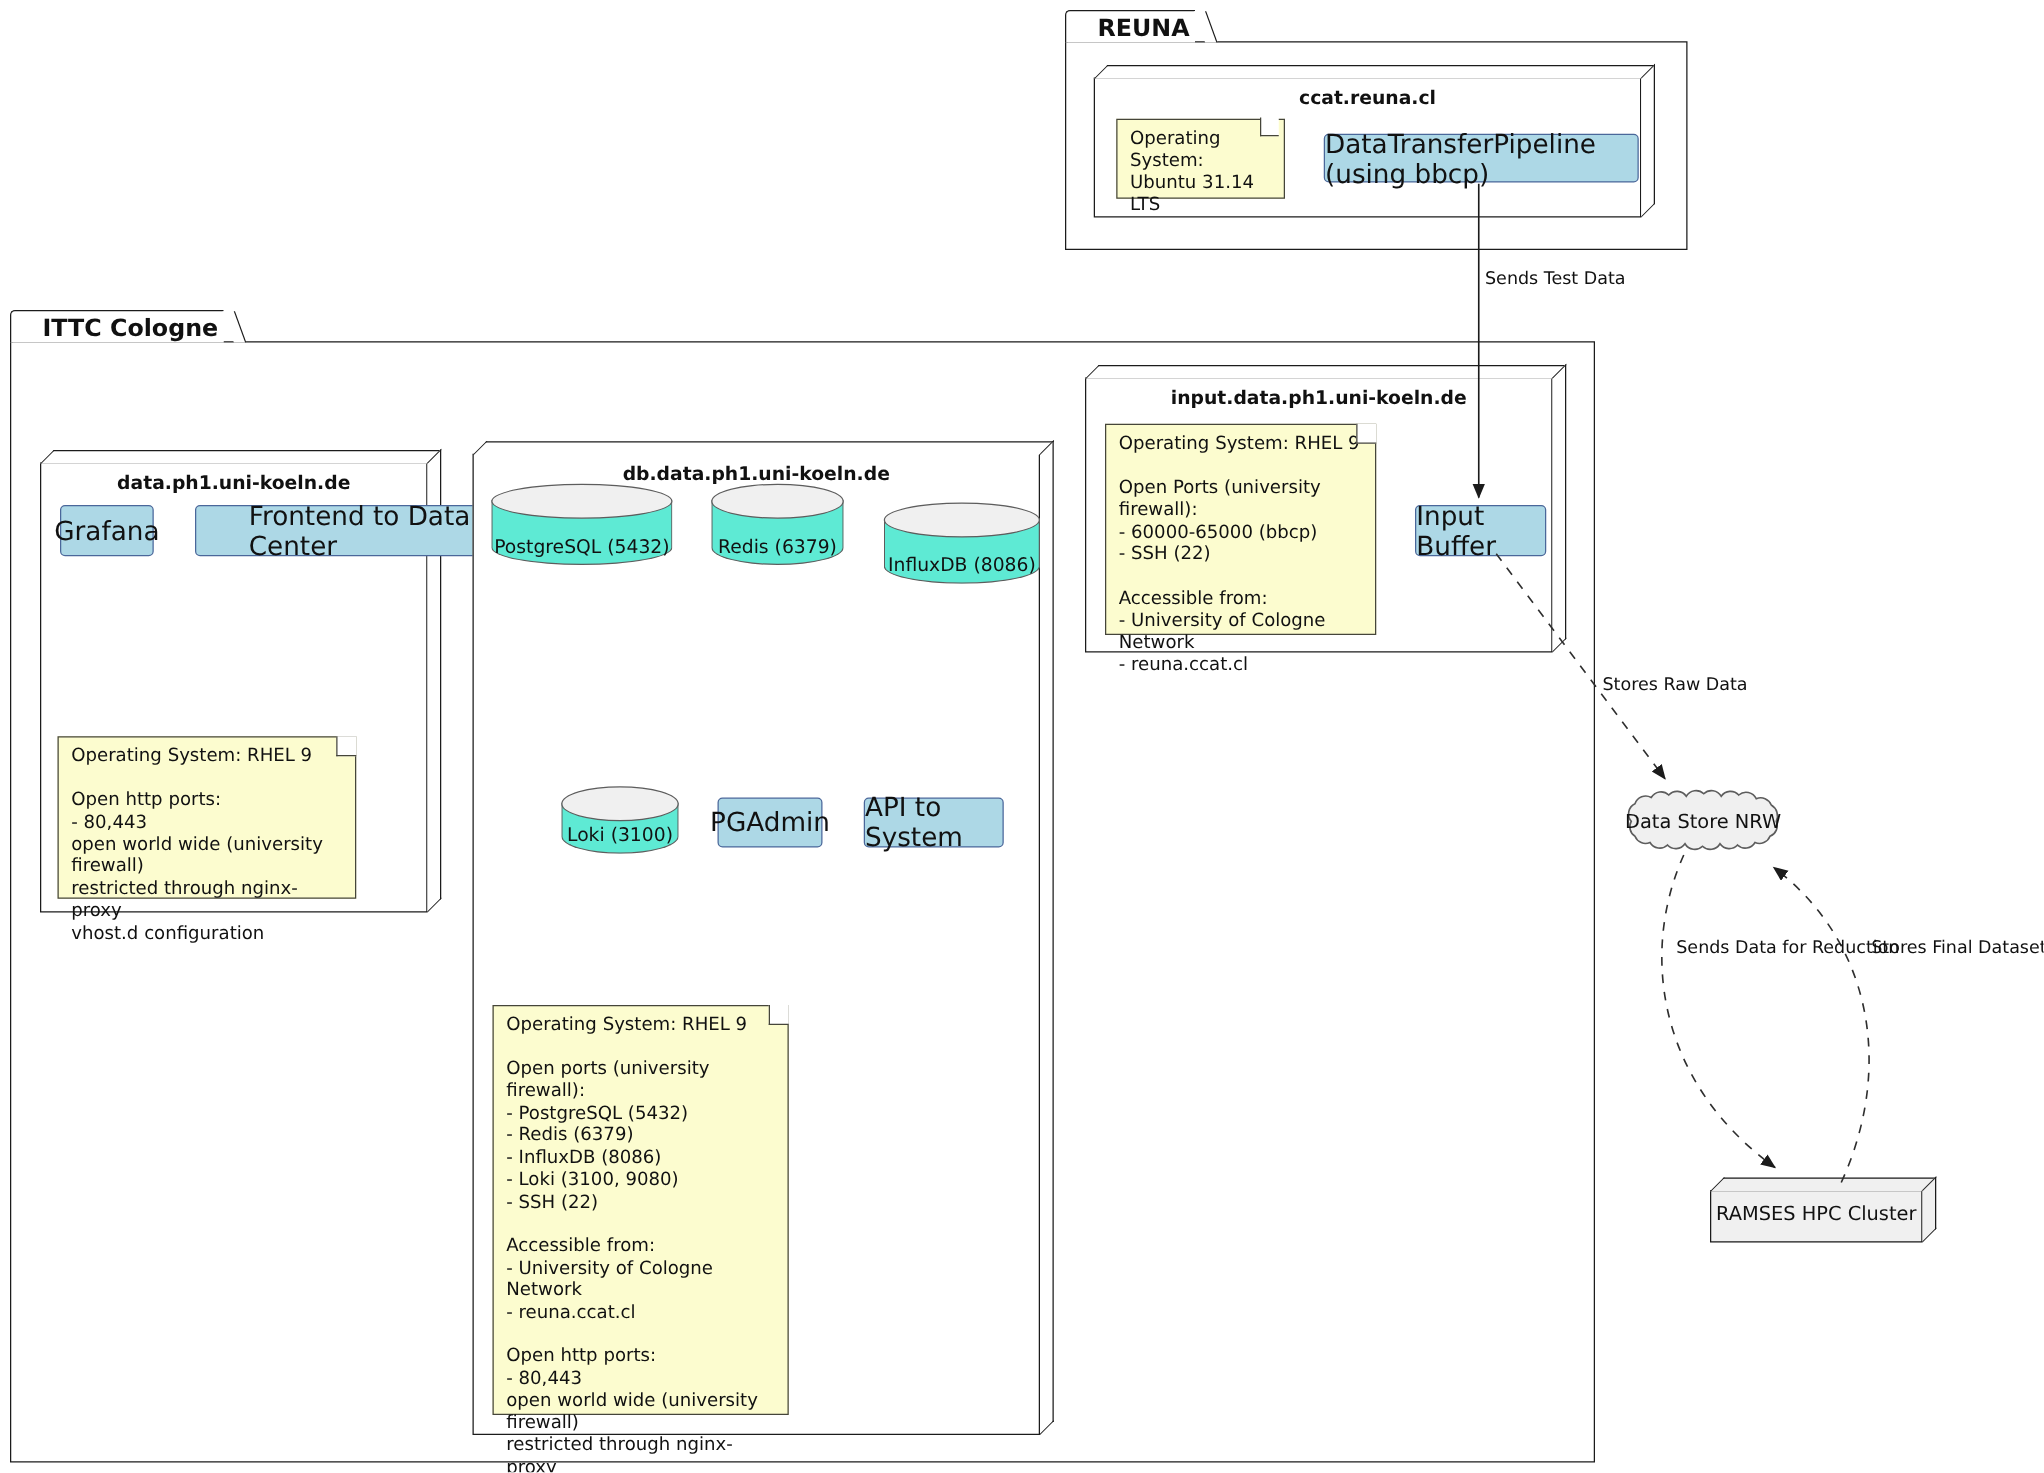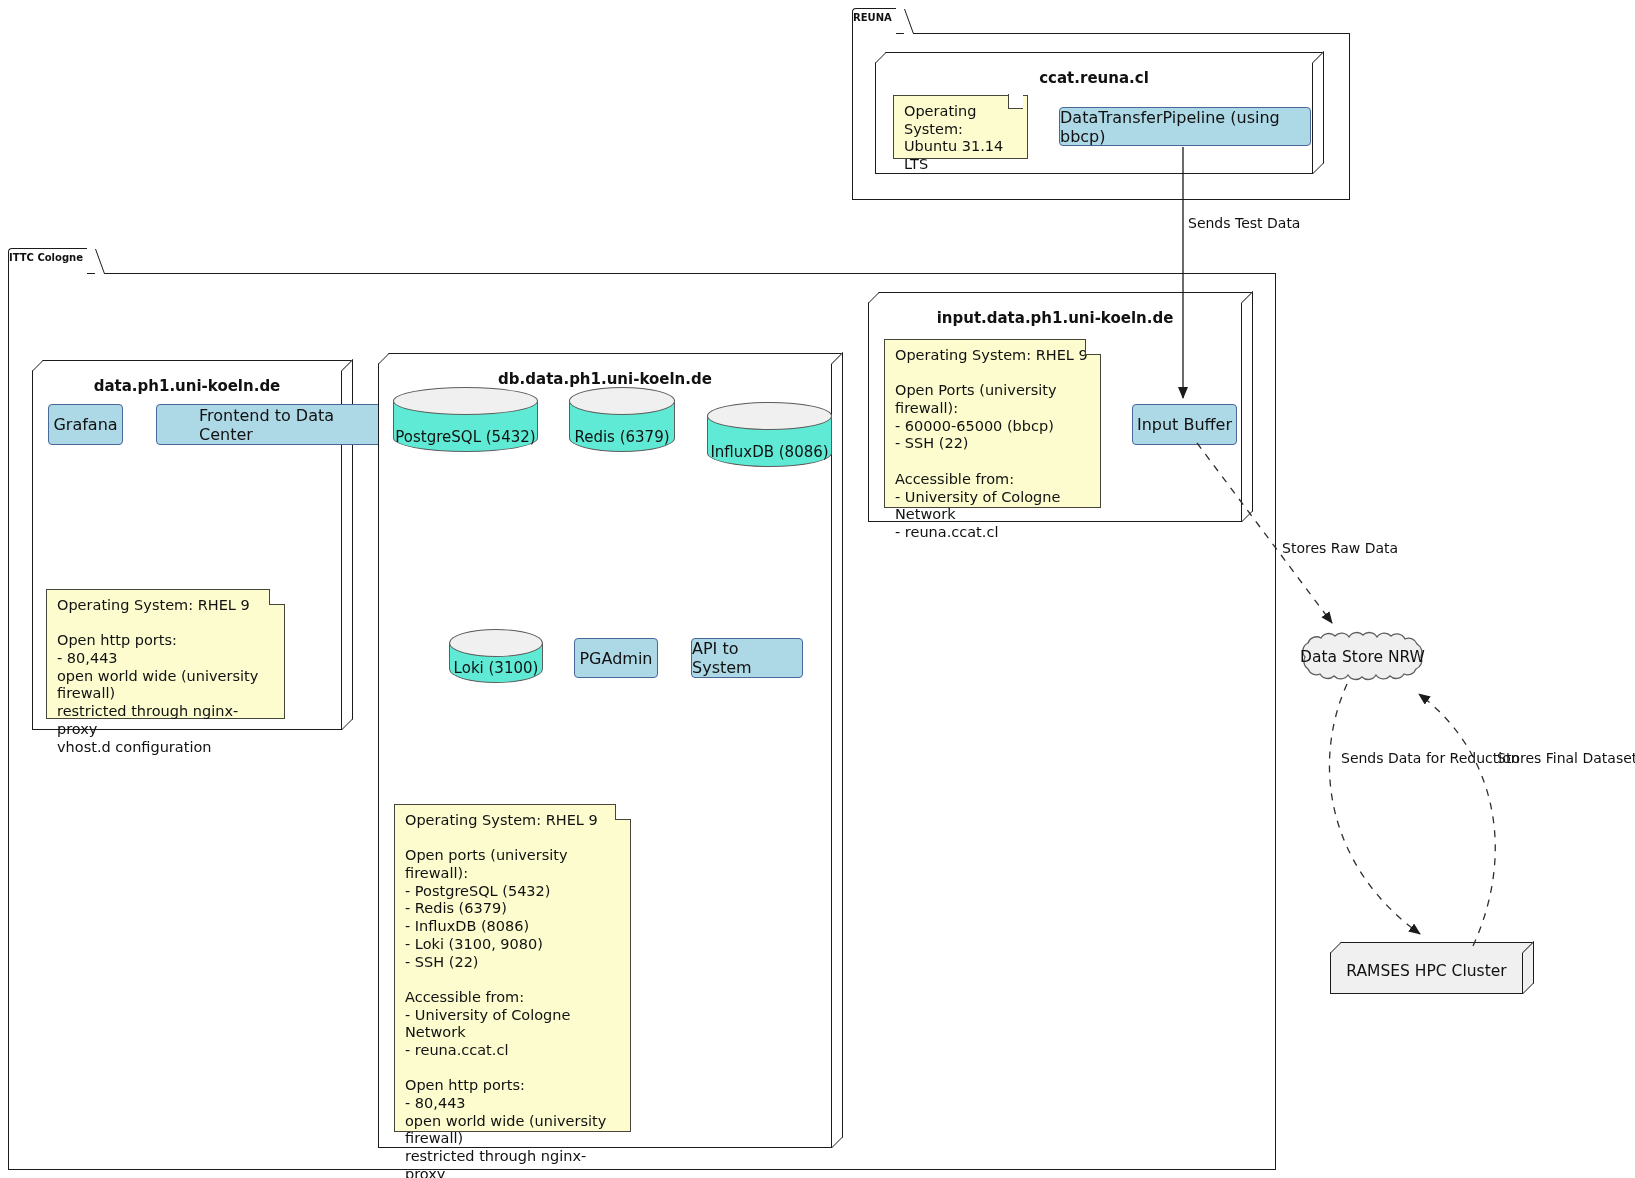--- a/index.html
+++ b/index.html
@@ -9,7 +9,7 @@
   
   .pkg{position:absolute;border:1.6px solid #1b1b1b;background:#fff;}
   .pkg-tab{position:absolute;background:#fff;border:1.6px solid #1b1b1b;border-bottom:none;border-right:none;
-           border-radius:4px 0 0 0;font-weight:bold;font-size:10px;padding:3px 4px 2px 0;z-index:2;}
+           border-radius:4px 0 0 0;font-weight:bold;font-size:19px;padding:3px 4px 2px 25px;z-index:2;}
   .pkg-tab::after{content:"";position:absolute;top:0;right:-9px;width:9px;height:100%;
            background:#fff;border-right:1.6px solid #1b1b1b;transform:skewX(20deg);transform-origin:0 0;}
 

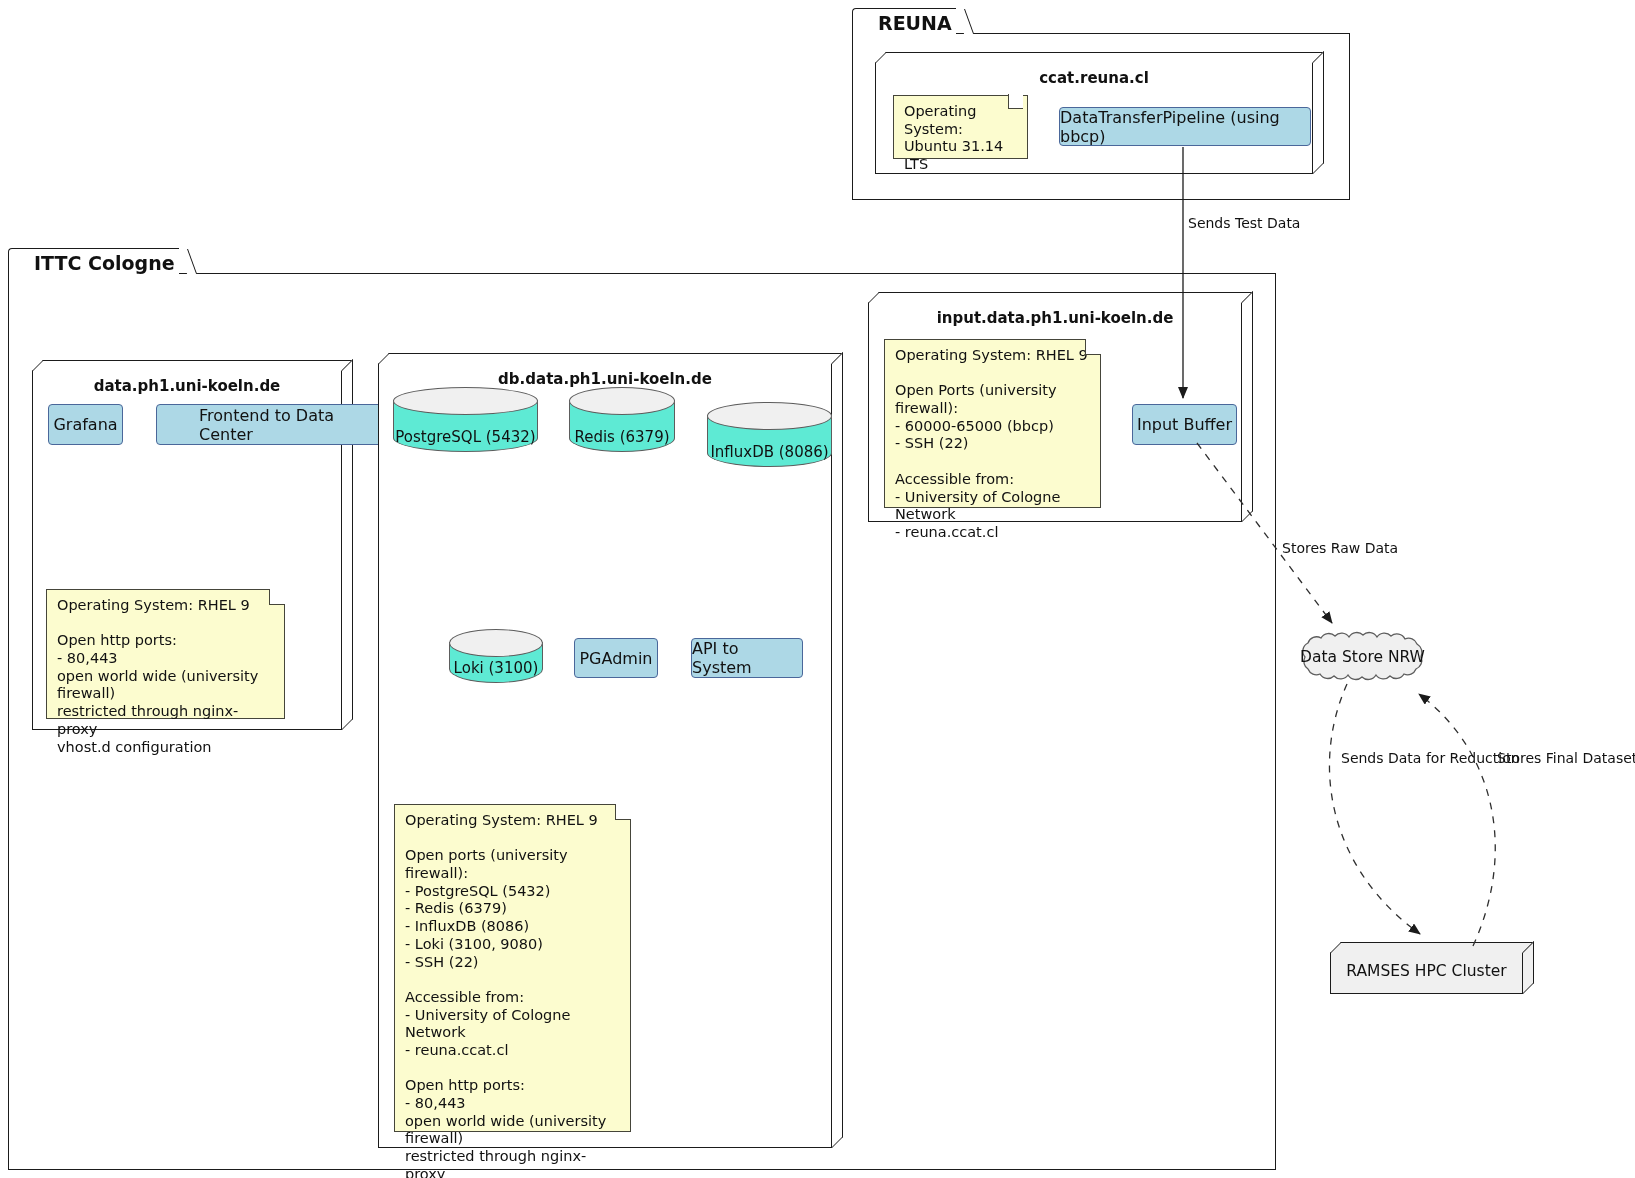--- a/index.html
+++ b/index.html
@@ -25,7 +25,7 @@
 
   
   .comp{position:absolute;background:#ADD8E6;border:1.5px solid #4A679A;border-radius:4px;
-        display:flex;align-items:center;justify-content:center;font-size:16px;z-index:3;}
+        display:flex;align-items:center;justify-content:center;font-size:21px;z-index:3;}
 
   
   .note{position:absolute;background:#FCFCCF;border:1.3px solid #45453a;font-size:14.5px;

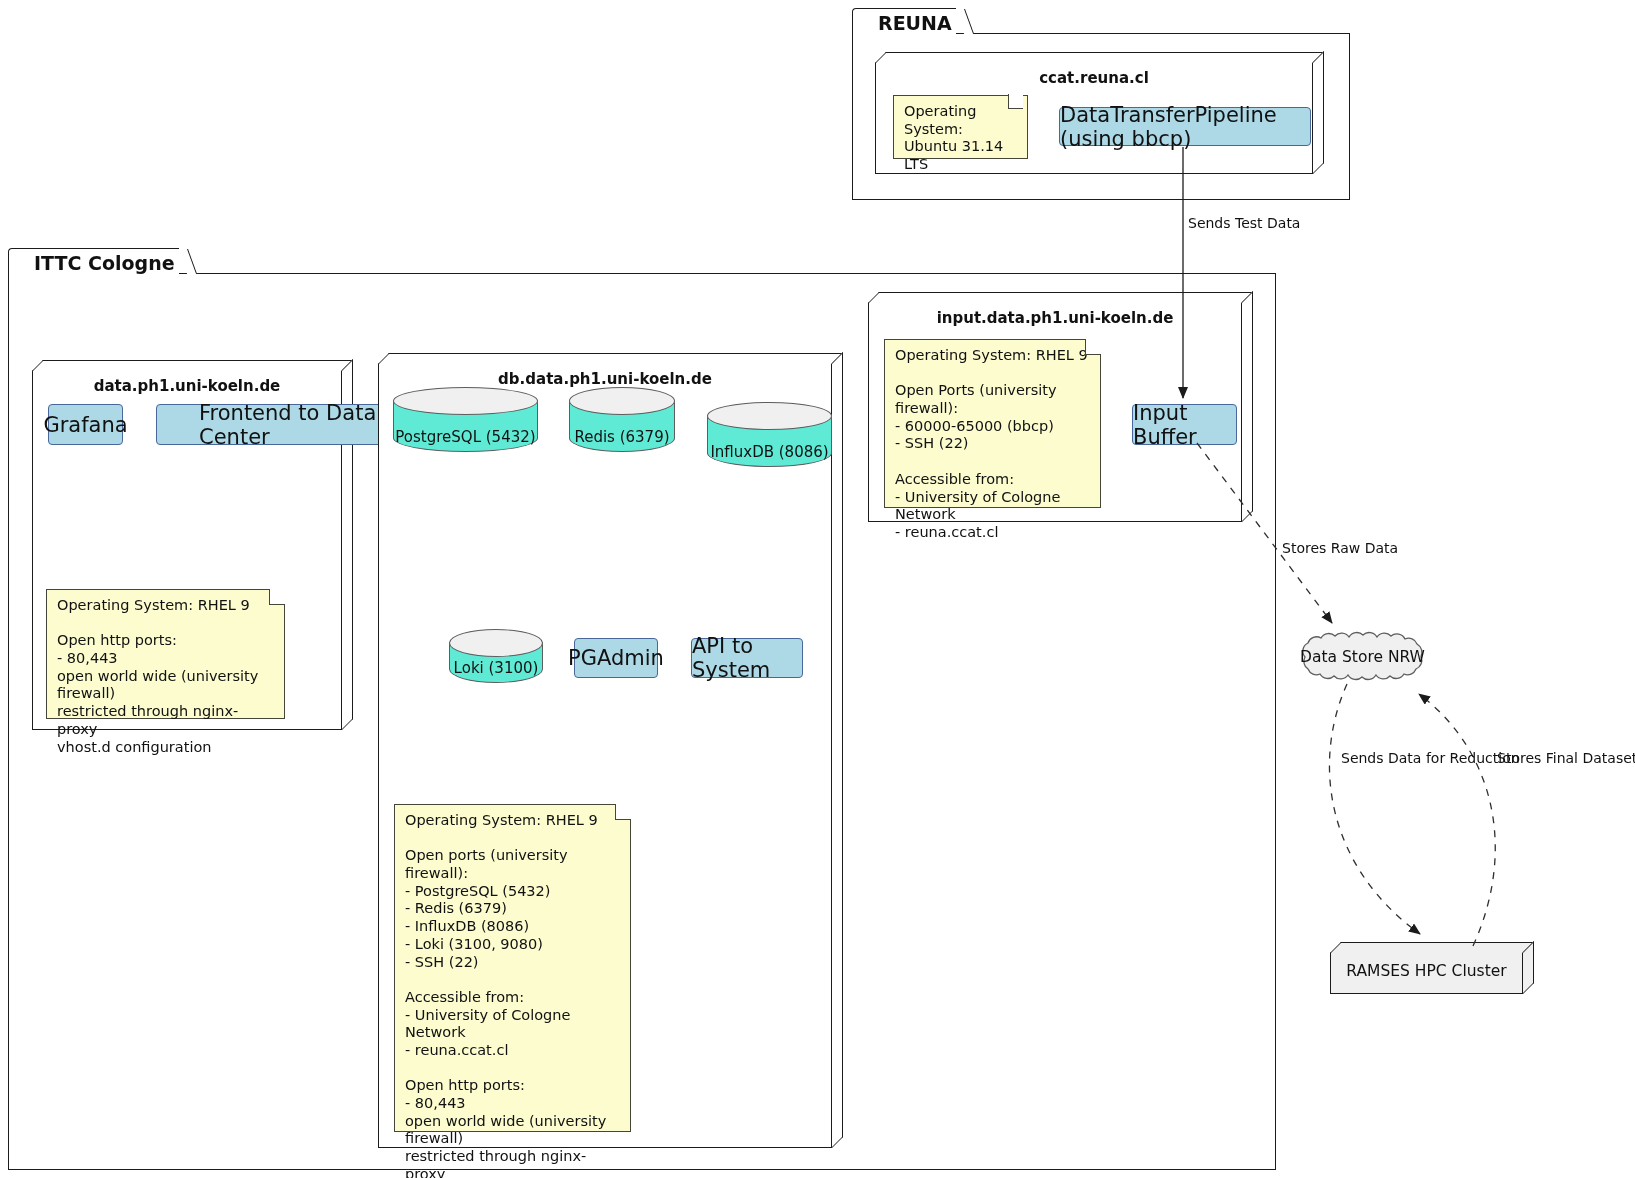--- a/index.html
+++ b/index.html
@@ -152,7 +152,7 @@
     <div class="cloud-label">Data Store NRW</div>
   </div>
 
-  <div class="node3d" style="left:1330px;top:952px;width:168px;height:40px;padding-left:23px;--face:#F0F0F0;">
+  <div class="node3d" style="left:1368px;top:952px;width:168px;height:40px;--face:#F0F0F0;">
     <div class="node-title" style="top:9px;font-weight:normal;font-size:15.5px;">RAMSES HPC Cluster</div>
   </div>
 

